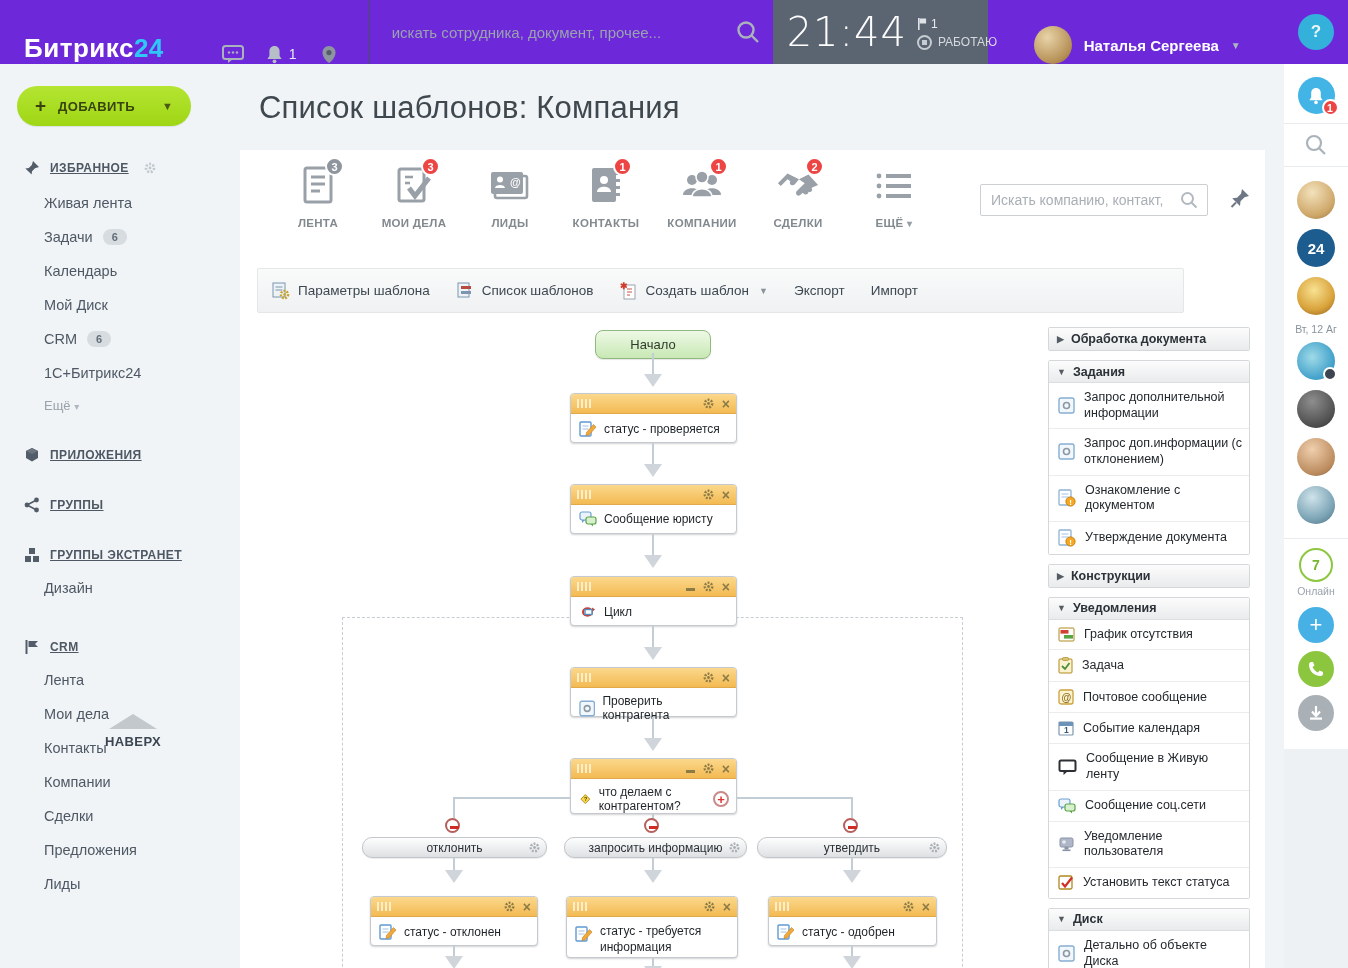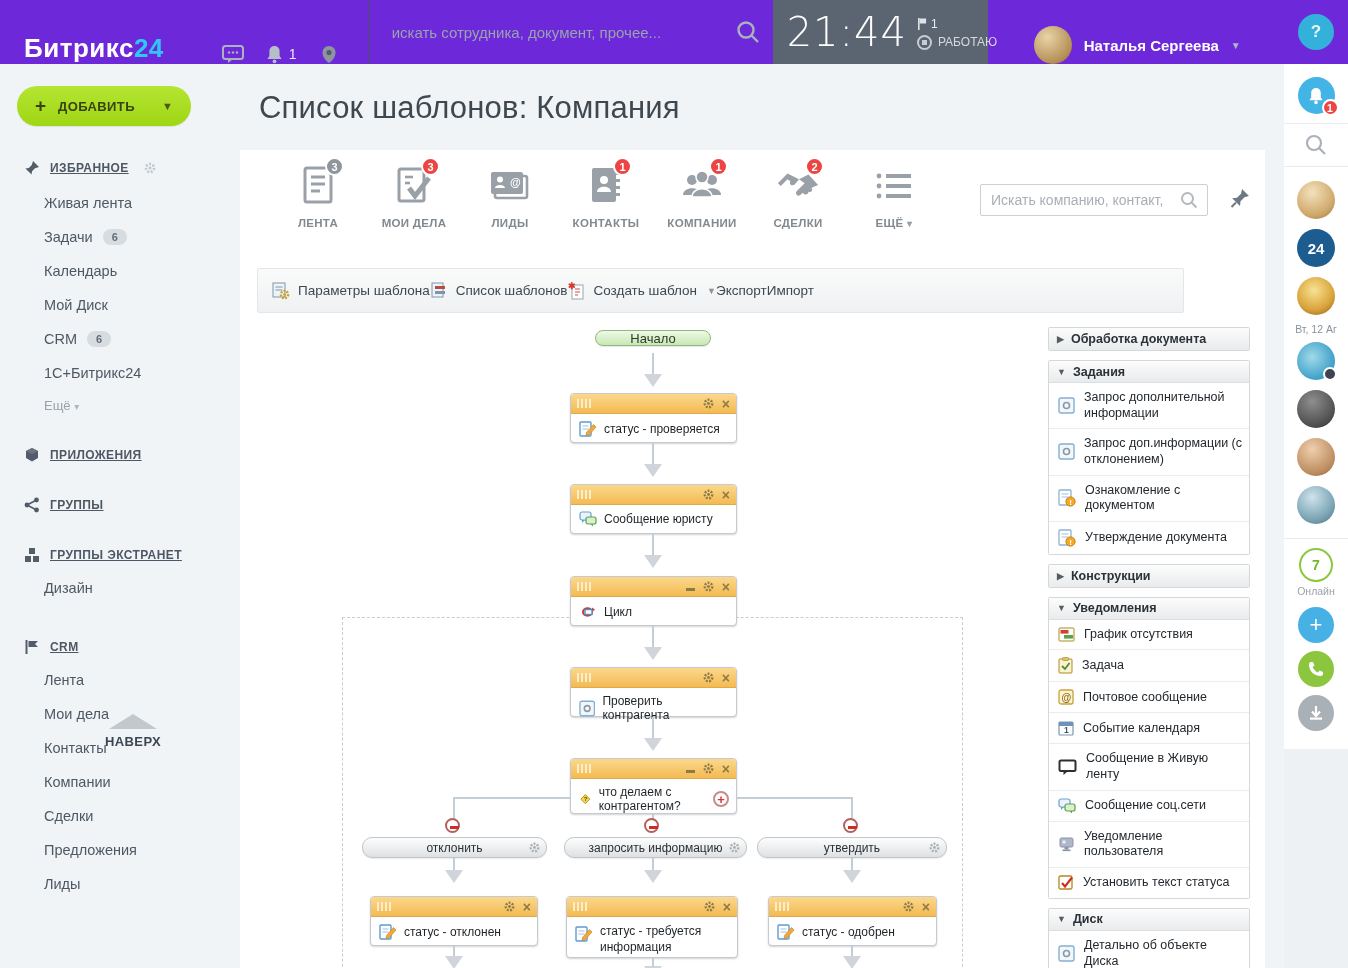--- a/index.html
+++ b/index.html
@@ -63,7 +63,7 @@
   .pinbtn { position:absolute; left:990px; top:38px; cursor:pointer; }
 
   
-  .toolbar { position:absolute; left:17px; top:118px; width:927px; height:45px; background:linear-gradient(#f9fafa,#f0f1f2); border:1px solid #e4e6e7; border-radius:2px; display:flex; align-items:center; padding-left:14px; }
+  .toolbar { position:absolute; left:17px; top:118px; width:927px; height:45px; background:linear-gradient(#f9fafa,#f0f1f2); border:1px solid #e4e6e7; border-radius:2px; display:flex; align-items:center; padding-left:14px; gap:26px; }
   .tbi { display:flex; align-items:center; gap:8px; font-size:13.5px; color:#3d4852; cursor:pointer; white-space:nowrap; }
   .tbi .tcaret { color:#8a939b; font-size:9px; margin-left:2px; }
 

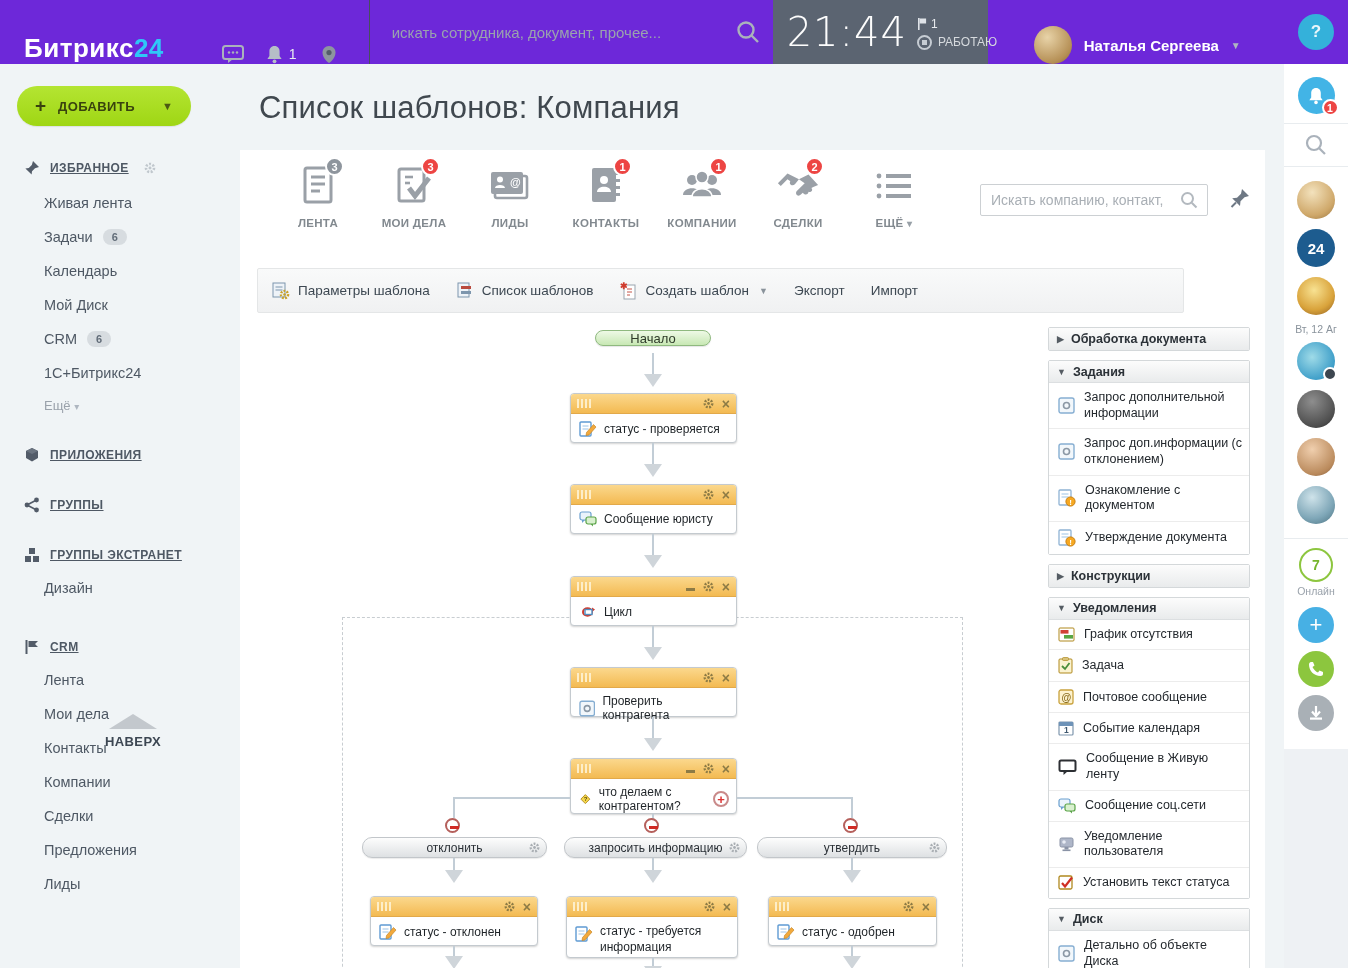--- a/index.html
+++ b/index.html
@@ -70,7 +70,7 @@
   
   .diagram { position:absolute; left:0; top:166px; width:1025px; height:652px; overflow:hidden; }
   .dashed-box { position:absolute; left:102px; top:301px; width:621px; height:400px; border:1px dashed #c8cdd1; }
-  .startblk { position:absolute; left:355px; top:14px; width:116px; height:16px; background:linear-gradient(#eef9e6,#c8e8b4); border:1px solid #8fb97f; border-radius:8px; display:flex; align-items:center; justify-content:center; font-size:13px; color:#2f3b2a; cursor:pointer; box-shadow:0 1px 1px rgba(0,0,0,.1); }
+  .startblk { position:absolute; left:355px; top:14px; width:116px; height:29px; background:linear-gradient(#eef9e6,#c8e8b4); border:1px solid #8fb97f; border-radius:8px; display:flex; align-items:center; justify-content:center; font-size:13px; color:#2f3b2a; cursor:pointer; box-shadow:0 1px 1px rgba(0,0,0,.1); }
   .vl { position:absolute; width:2px; background:#c2cdd6; }
   .hl { position:absolute; height:2px; background:#c2cdd6; }
   .tri { position:absolute; width:0; height:0; border-left:9px solid transparent; border-right:9px solid transparent; border-top:13px solid #cfd5da; }

